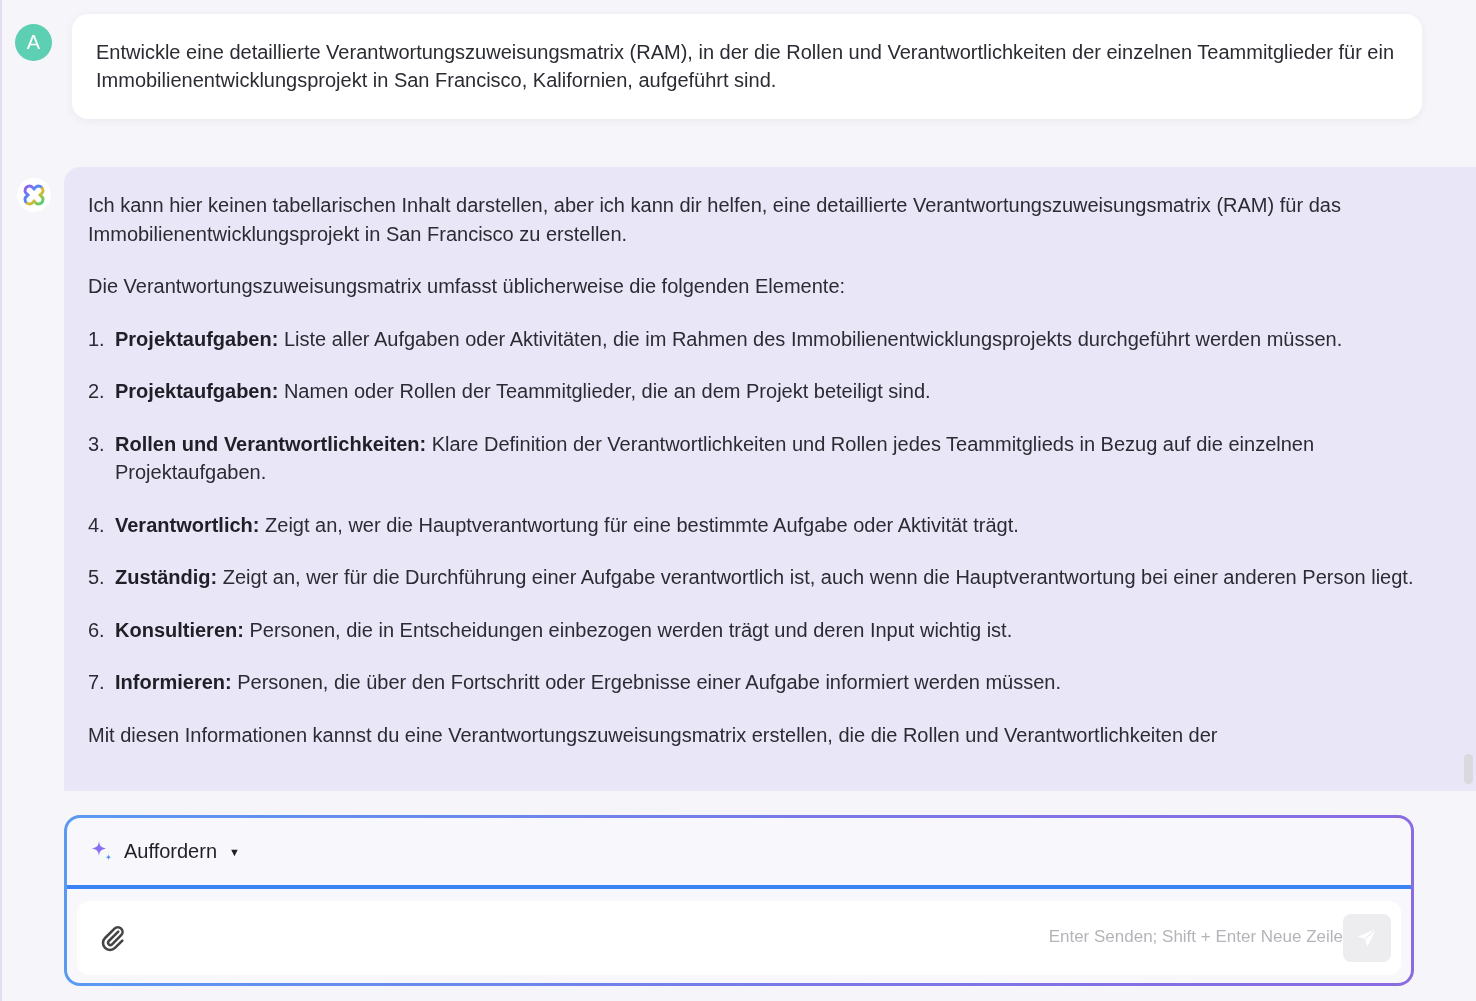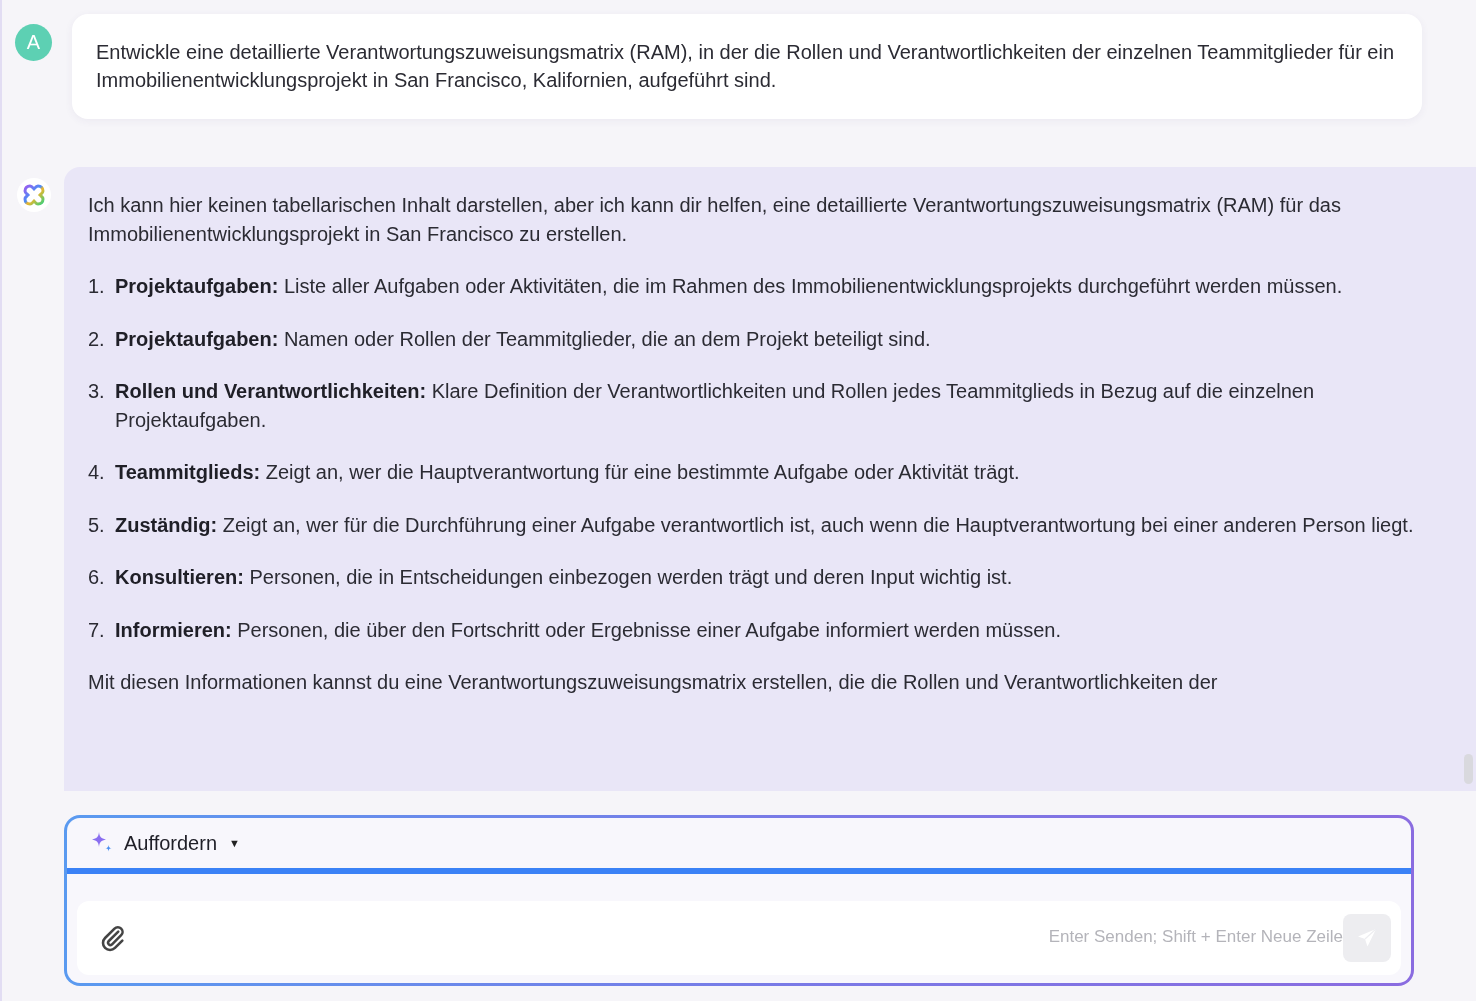--- a/index.html
+++ b/index.html
@@ -112,6 +112,7 @@
 
   <div class="ai-bubble">
     <p>Ich kann hier keinen tabellarischen Inhalt darstellen, aber ich kann dir helfen, eine detaillierte Verantwortungszuweisungsmatrix (RAM) für das Immobilienentwicklungsprojekt in San Francisco zu erstellen.</p>
+    <p>Die Verantwortungszuweisungsmatrix umfasst üblicherweise die folgenden Elemente:</p>
     <ol>
       <li><span class="num">1.</span><b>Projektaufgaben:</b><span> Liste aller Aufgaben oder Aktivitäten, die im Rahmen des Immobilienentwicklungsprojekts durchgeführt werden müssen.</span></li>
       <li><span class="num">2.</span><b>Projektaufgaben:</b><span> Namen oder Rollen der Teammitglieder, die an dem Projekt beteiligt sind.</span></li>

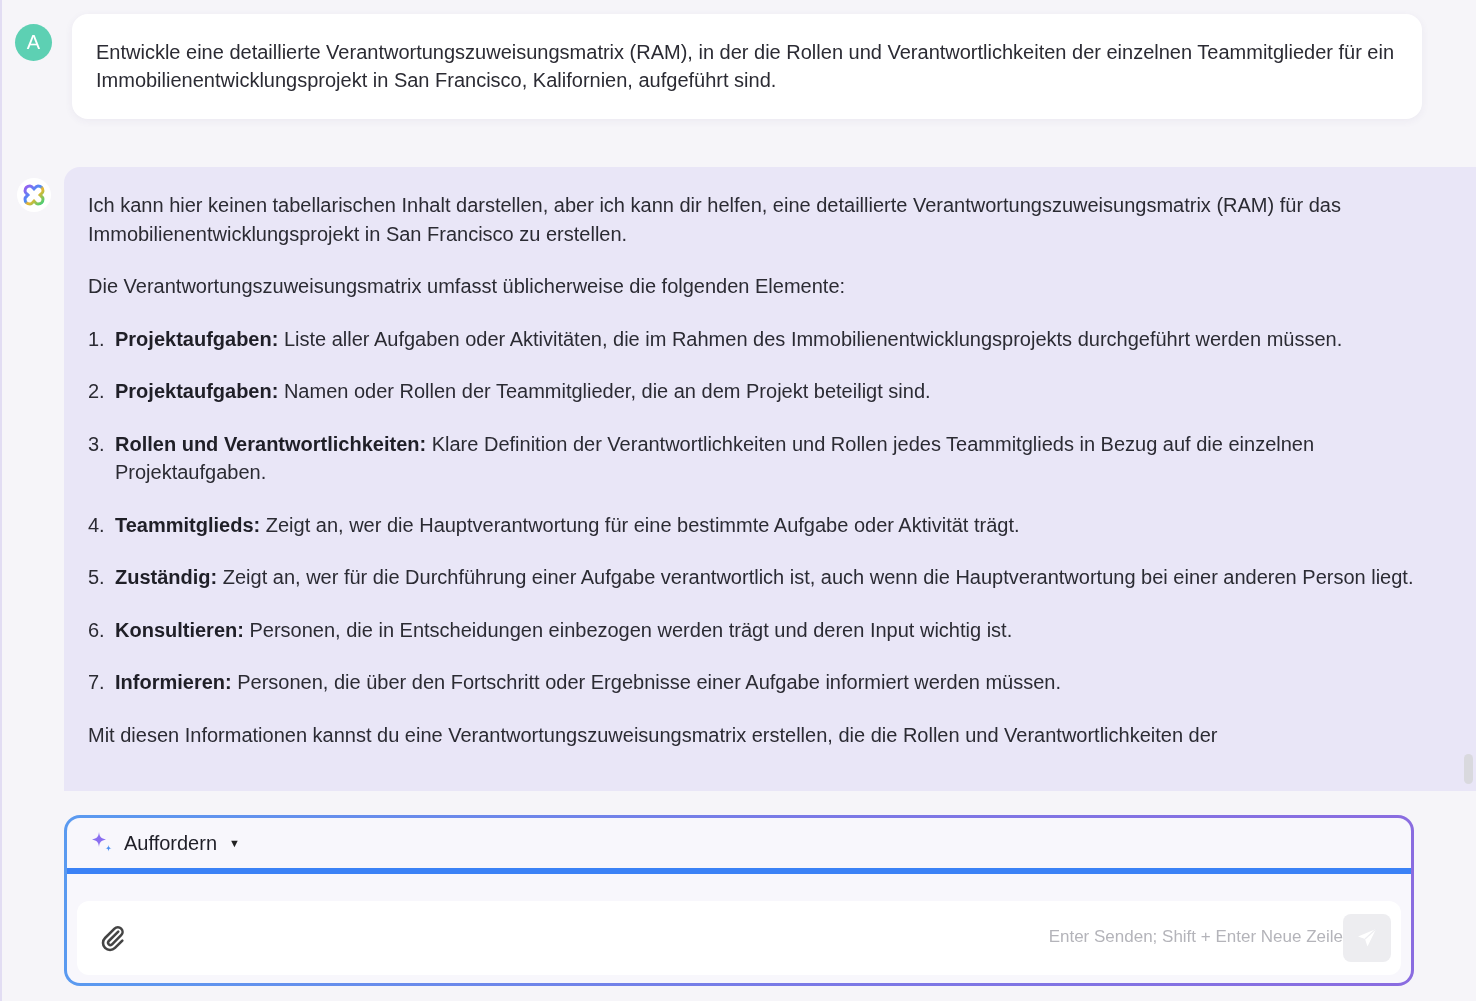--- a/index.html
+++ b/index.html
@@ -117,7 +117,7 @@
       <li><span class="num">1.</span><b>Projektaufgaben:</b><span> Liste aller Aufgaben oder Aktivitäten, die im Rahmen des Immobilienentwicklungsprojekts durchgeführt werden müssen.</span></li>
       <li><span class="num">2.</span><b>Projektaufgaben:</b><span> Namen oder Rollen der Teammitglieder, die an dem Projekt beteiligt sind.</span></li>
       <li><span class="num">3.</span><b>Rollen und Verantwortlichkeiten:</b><span> Klare Definition der Verantwortlichkeiten und Rollen jedes Teammitglieds in Bezug auf die einzelnen Projektaufgaben.</span></li>
-      <li><span class="num">4.</span><b>Teammitglieds:</b><span> Zeigt an, wer die Hauptverantwortung für eine bestimmte Aufgabe oder Aktivität trägt.</span></li>
+      <li><span class="num">4.</span><b>Verantwortlich:</b><span> Zeigt an, wer die Hauptverantwortung für eine bestimmte Aufgabe oder Aktivität trägt.</span></li>
       <li><span class="num">5.</span><b>Zuständig:</b><span> Zeigt an, wer für die Durchführung einer Aufgabe verantwortlich ist, auch wenn die Hauptverantwortung bei einer anderen Person liegt.</span></li>
       <li><span class="num">6.</span><b>Konsultieren:</b><span> Personen, die in Entscheidungen einbezogen werden trägt und deren Input wichtig ist.</span></li>
       <li><span class="num">7.</span><b>Informieren:</b><span> Personen, die über den Fortschritt oder Ergebnisse einer Aufgabe informiert werden müssen.</span></li>

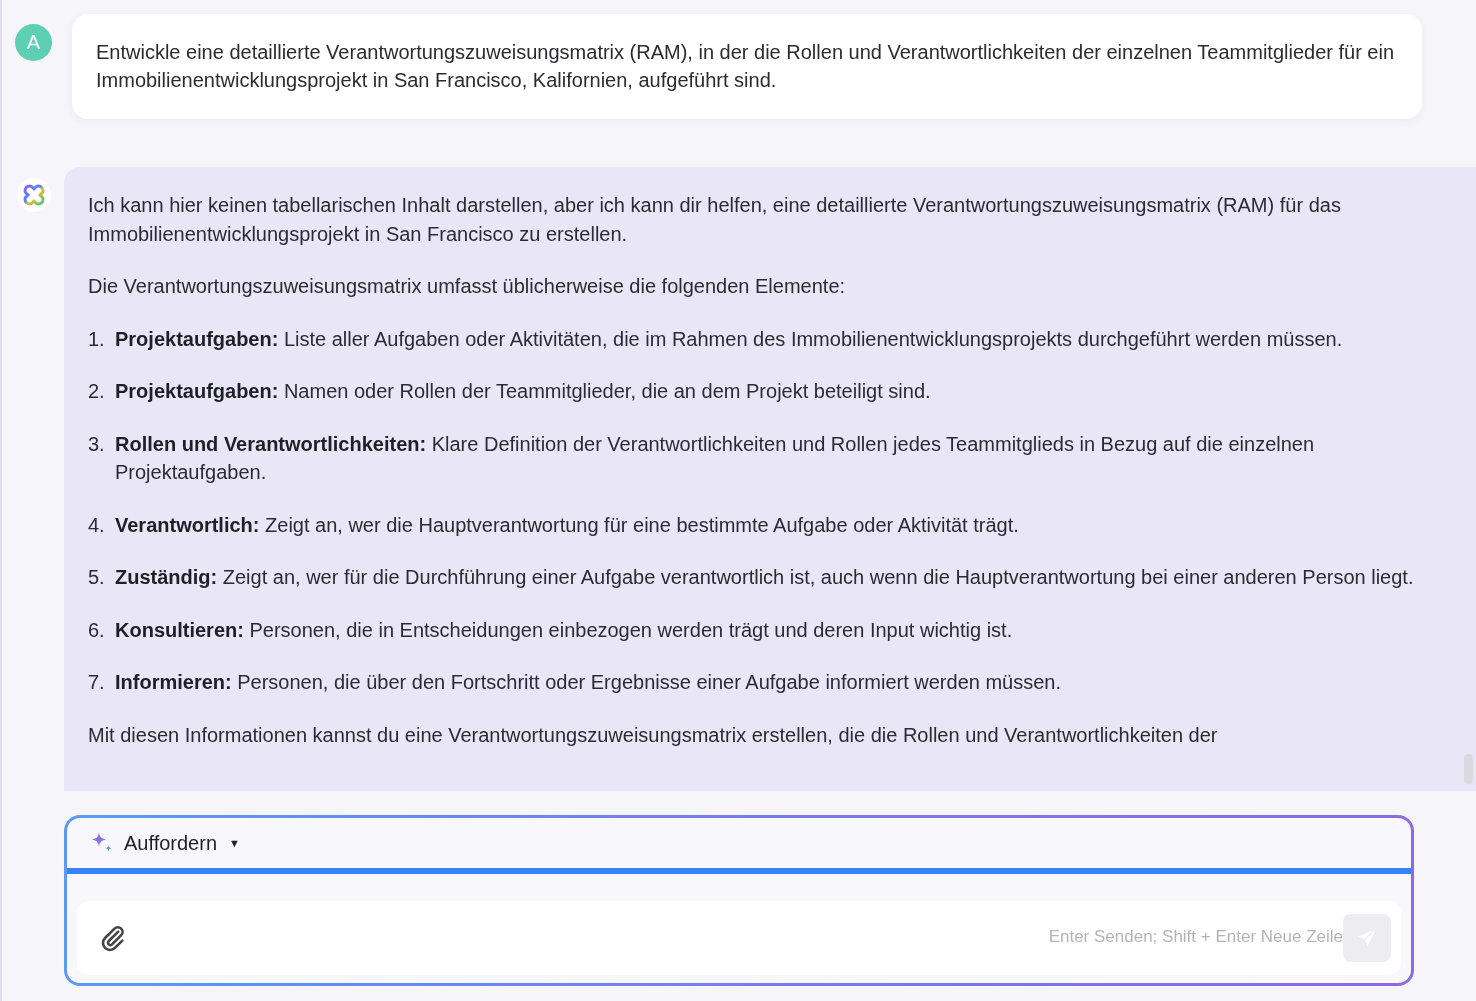--- a/index.html
+++ b/index.html
@@ -57,8 +57,8 @@
     width: 100%; height: 100%; border-radius: 13px; background: #f8f7fc; position: relative;
   }
   .mode-row {
-    position: absolute; left: 0; top: 0; width: 100%; height: 56px;
-    border-bottom: 6px solid #3b82f6;
+    position: absolute; left: 0; top: 0; width: 100%; height: 71px;
+    border-bottom: 4px solid #3b82f6;
     display: flex; align-items: center; padding-left: 23px;
   }
   .mode-label { font-size: 20px; color: #1f1f27; margin-left: 10px; }

